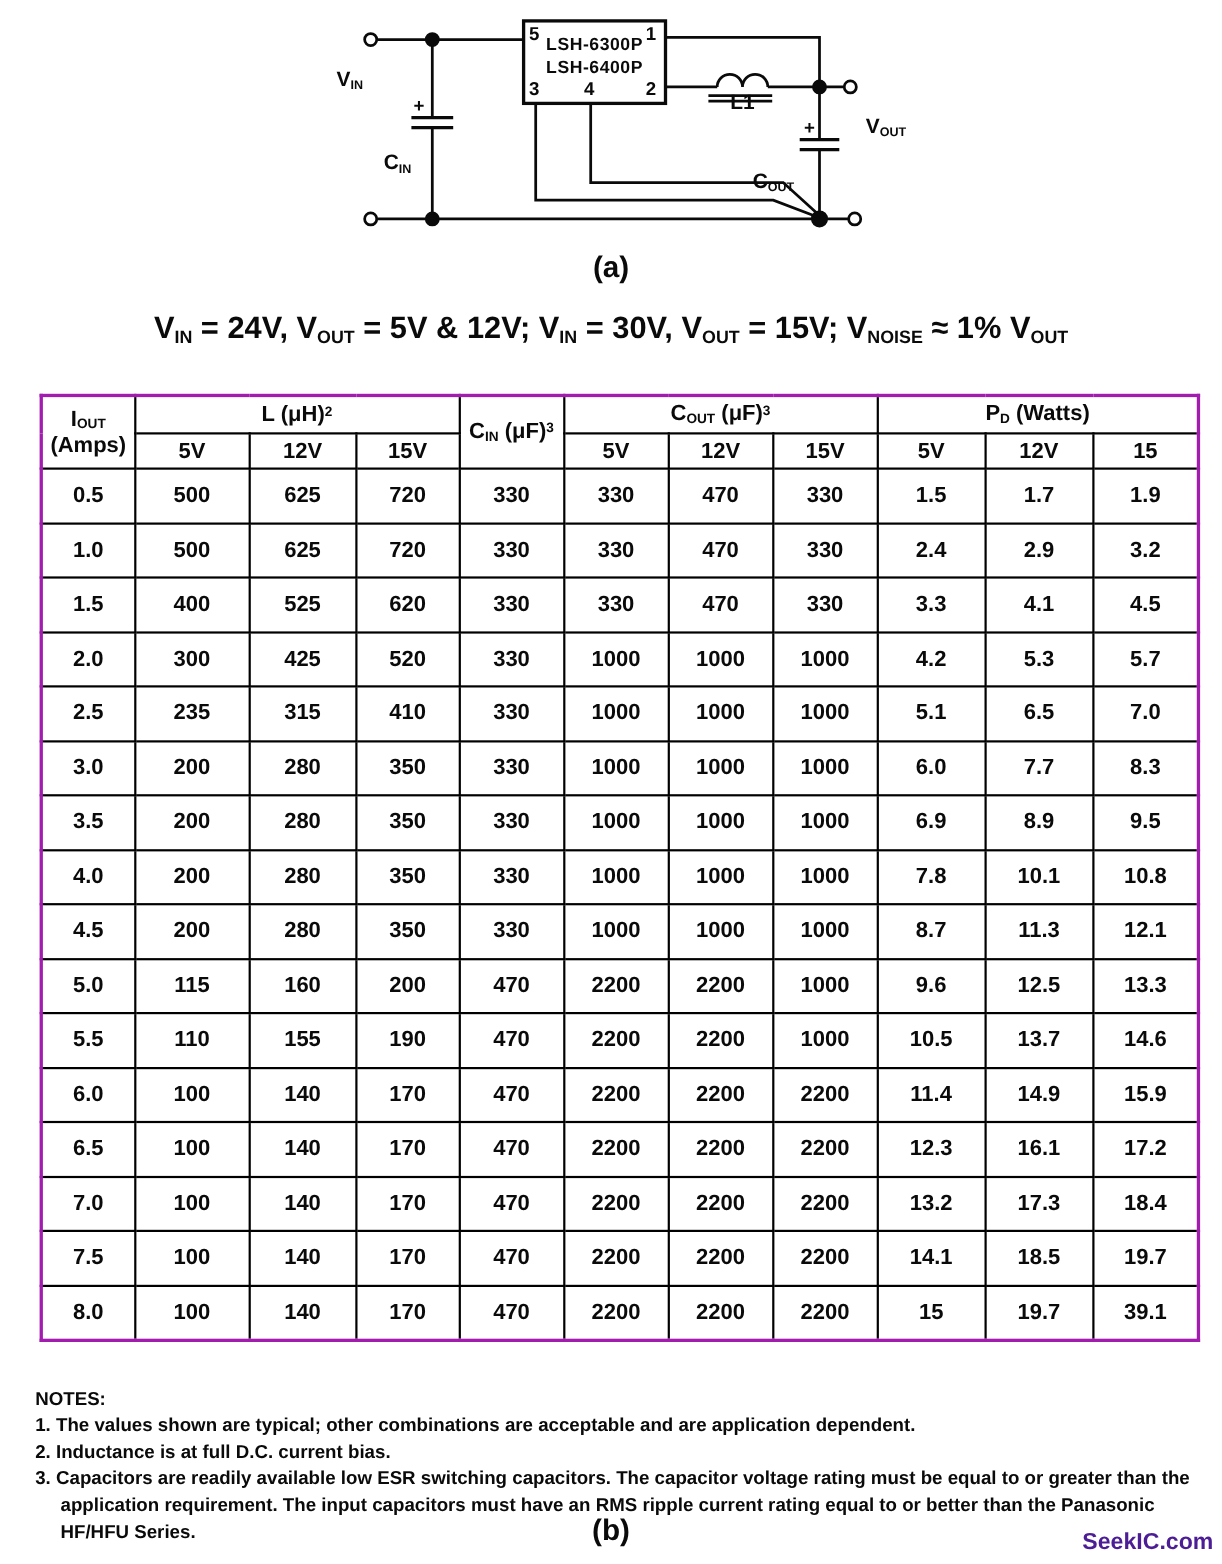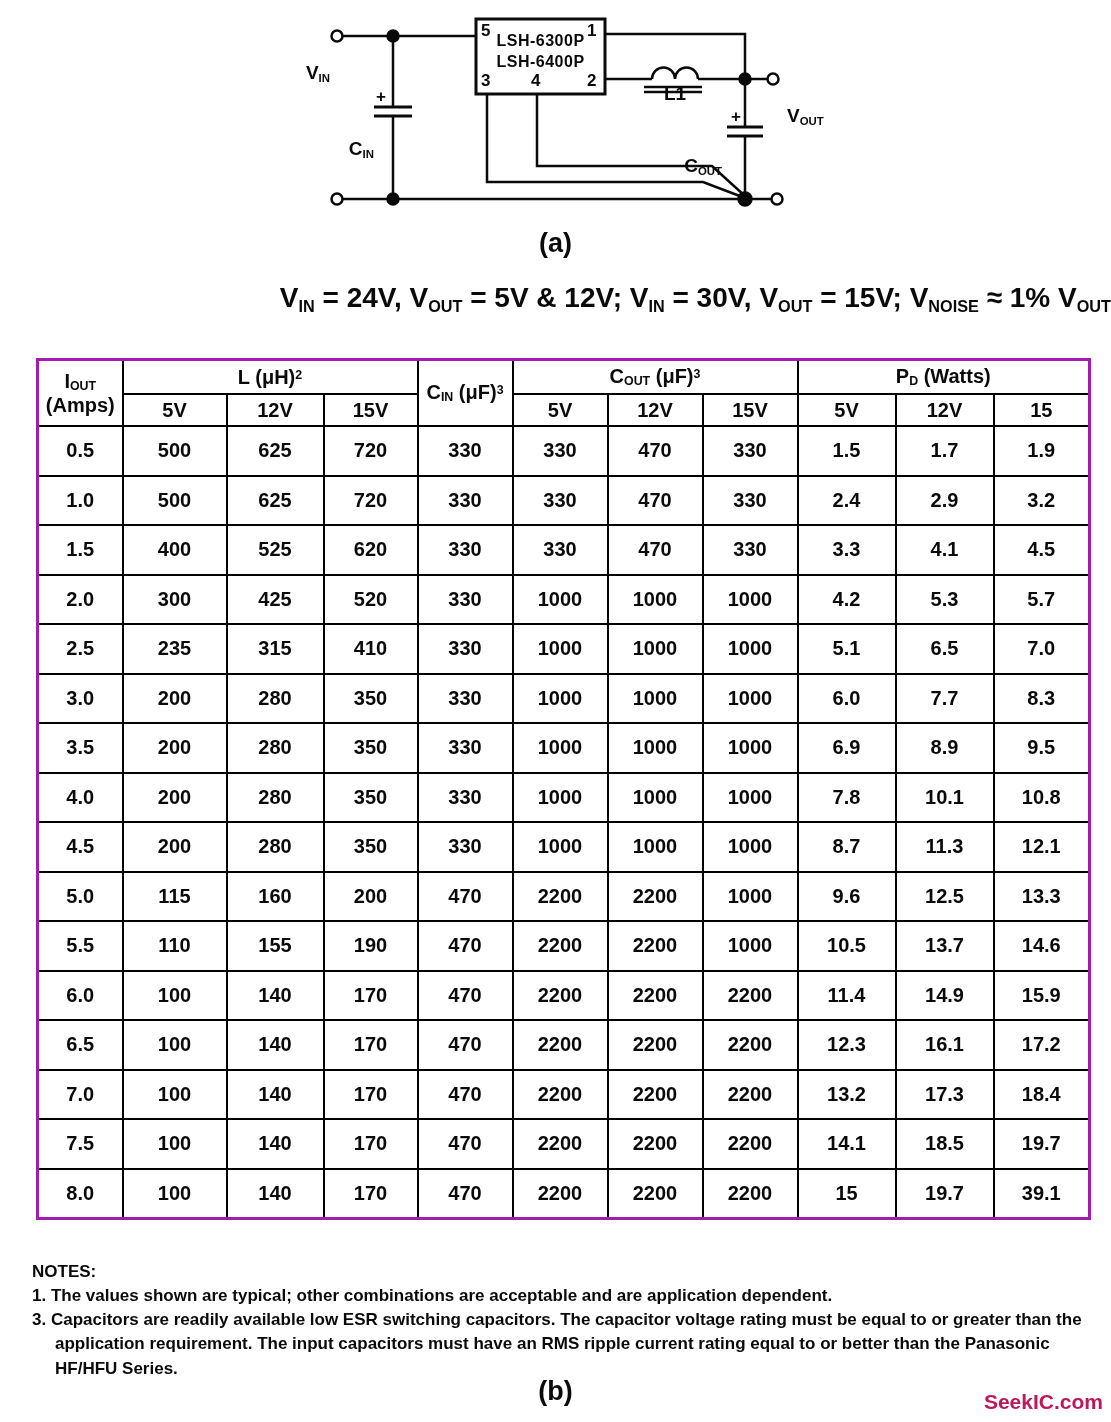--- a/index.html
+++ b/index.html
@@ -27,7 +27,7 @@
   .fig-label{position:absolute;left:0;width:100%;text-align:center;font-weight:700;font-size:27px;}
   .formula{
     position:absolute;left:0;top:282px;width:100%;
-    text-align:right;font-weight:700;font-size:28px;white-space:nowrap;
+    text-align:center;font-weight:700;font-size:28px;white-space:nowrap;
   }
   .formula sub{font-size:58%;vertical-align:-0.28em;font-weight:700;}
   

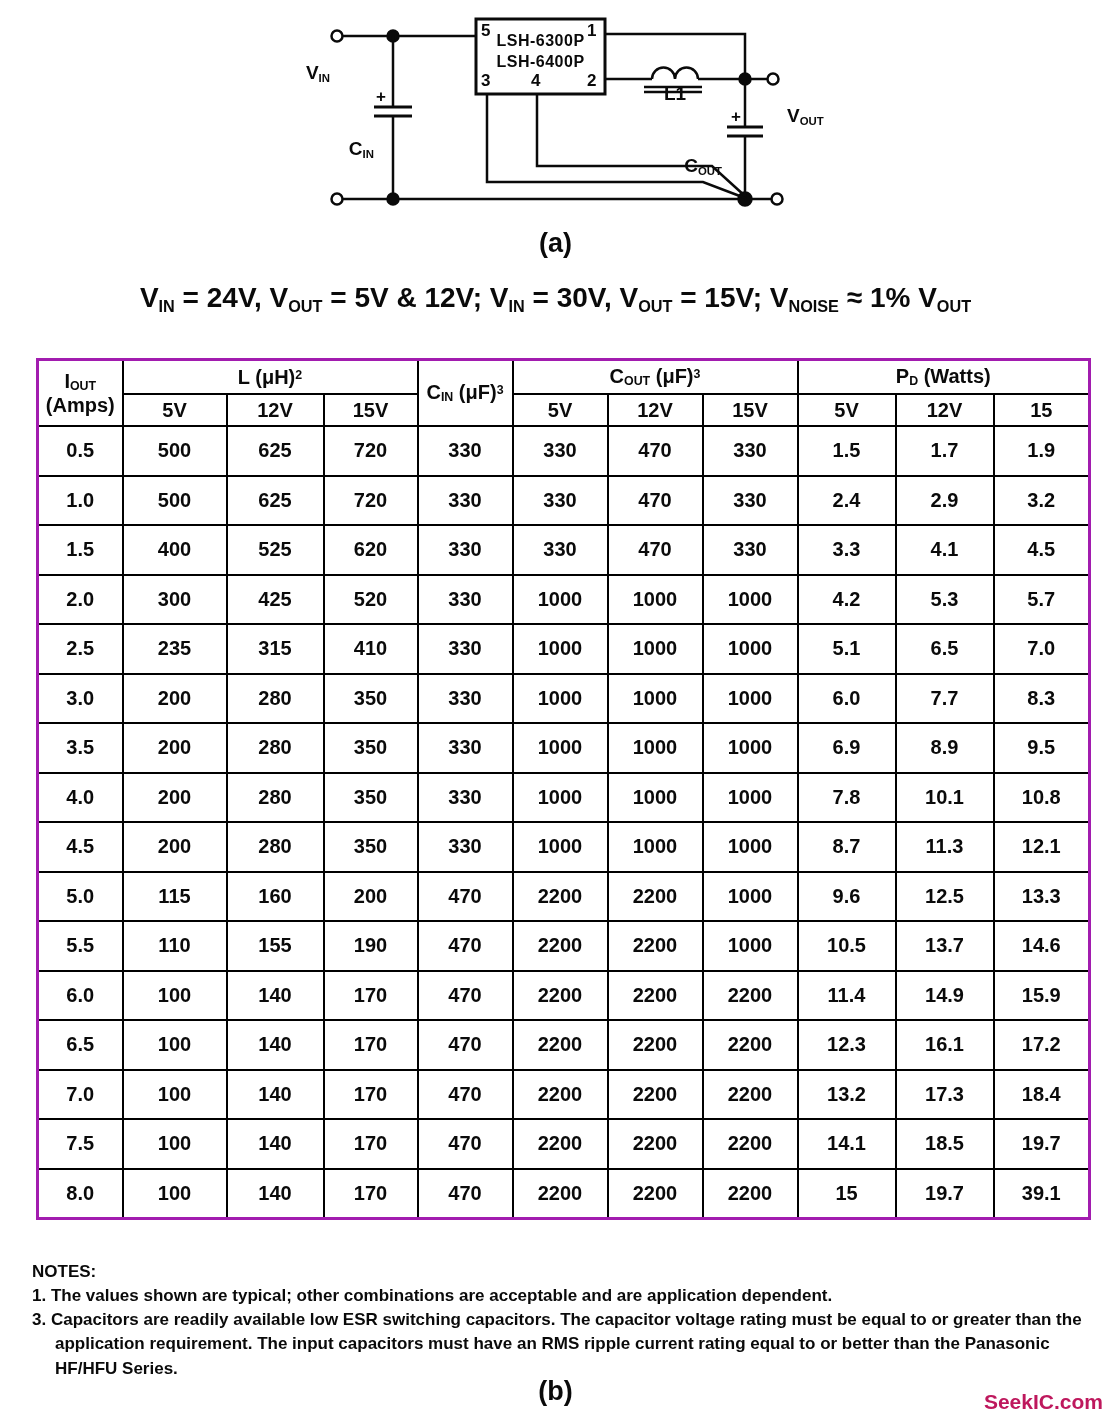--- a/index.html
+++ b/index.html
@@ -371,6 +371,7 @@
   <div class="notes">
     <div>NOTES:</div>
     <div class="note">1. The values shown are typical; other combinations are acceptable and are application dependent.</div>
+    <div class="note">2. Inductance is at full D.C. current bias.</div>
     <div class="note">3. Capacitors are readily available low ESR switching capacitors. The capacitor voltage rating must be equal to or greater than the application requirement. The input capacitors must have an RMS ripple current rating equal to or better than the Panasonic HF/HFU Series.</div>
   </div>
 

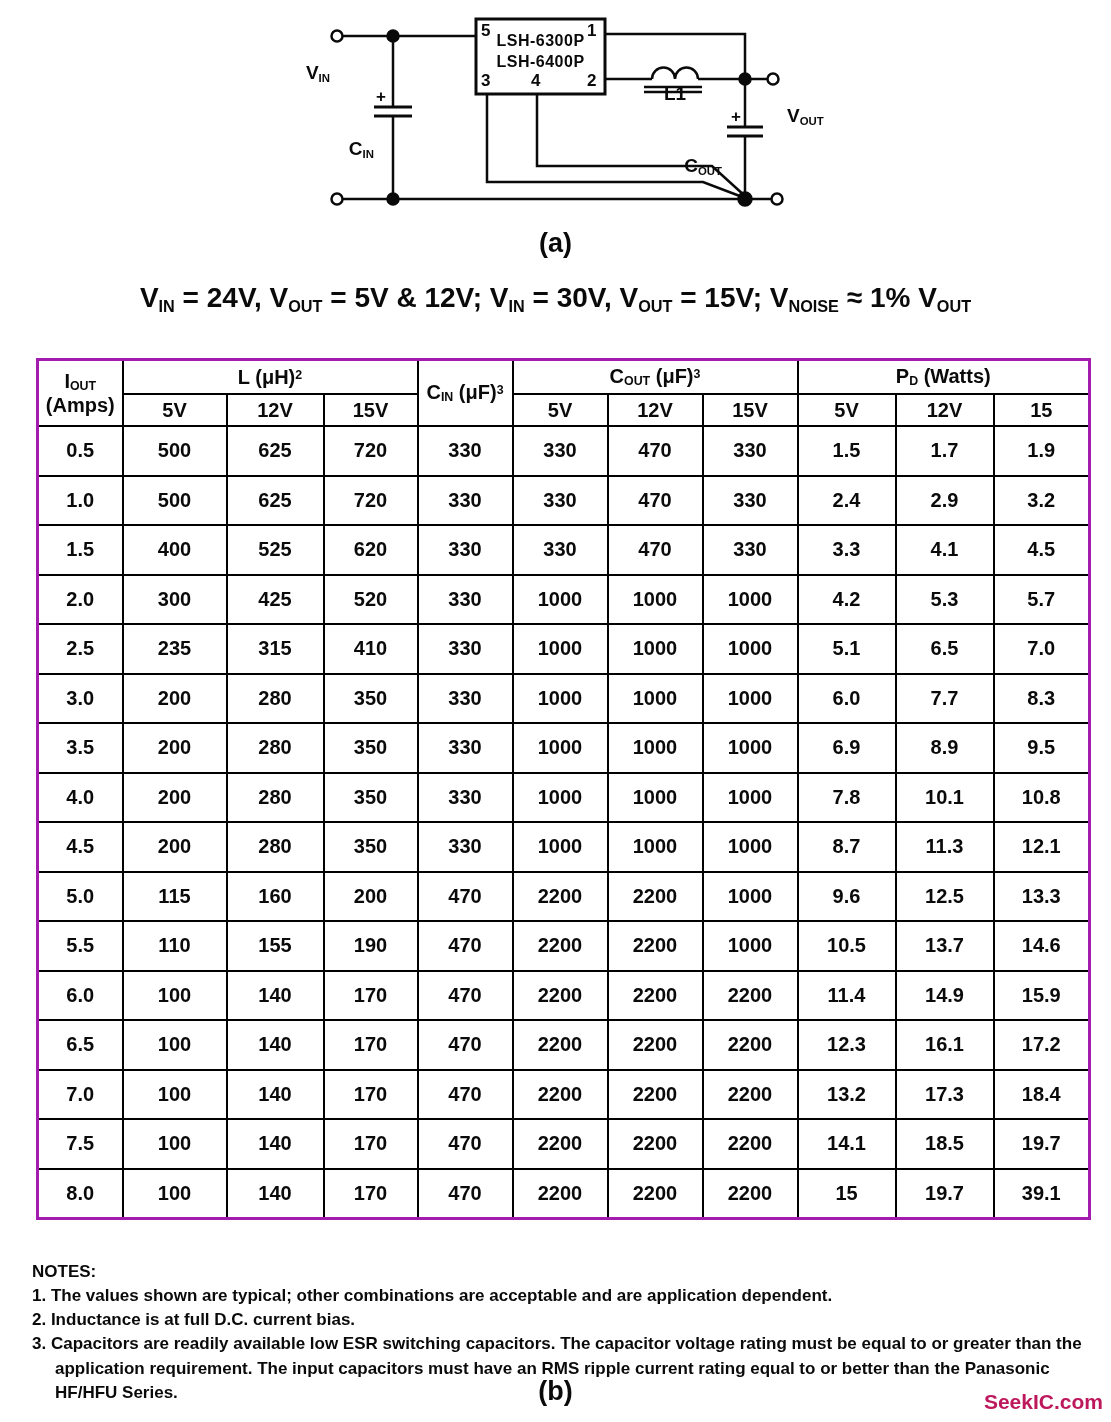--- a/index.html
+++ b/index.html
@@ -52,7 +52,7 @@
   .notes{position:absolute;left:32px;top:1260px;width:1060px;font-size:17px;font-weight:700;line-height:1.42;}
   .notes .note{padding-left:23px;text-indent:-23px;}
   
-  .watermark{position:absolute;right:8px;top:1390px;font-size:21px;font-weight:700;color:#be185d;}
+  .watermark{position:absolute;right:8px;top:1390px;font-size:21px;font-weight:700;color:#4c1d95;}
 </style>
 </head>
 <body>

